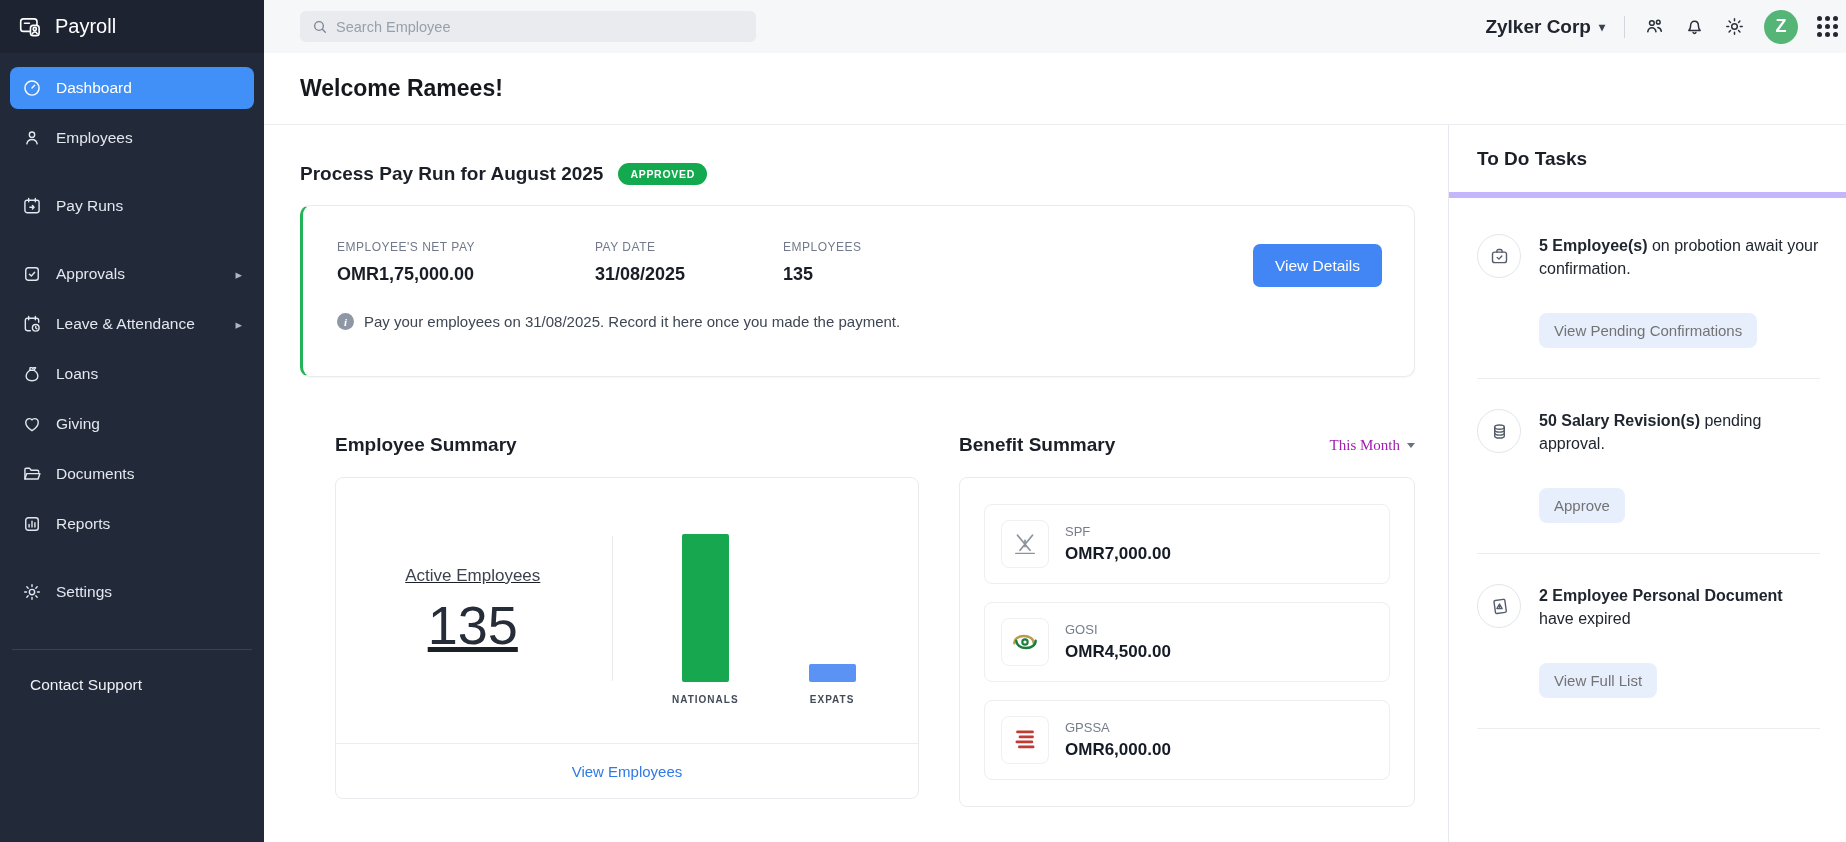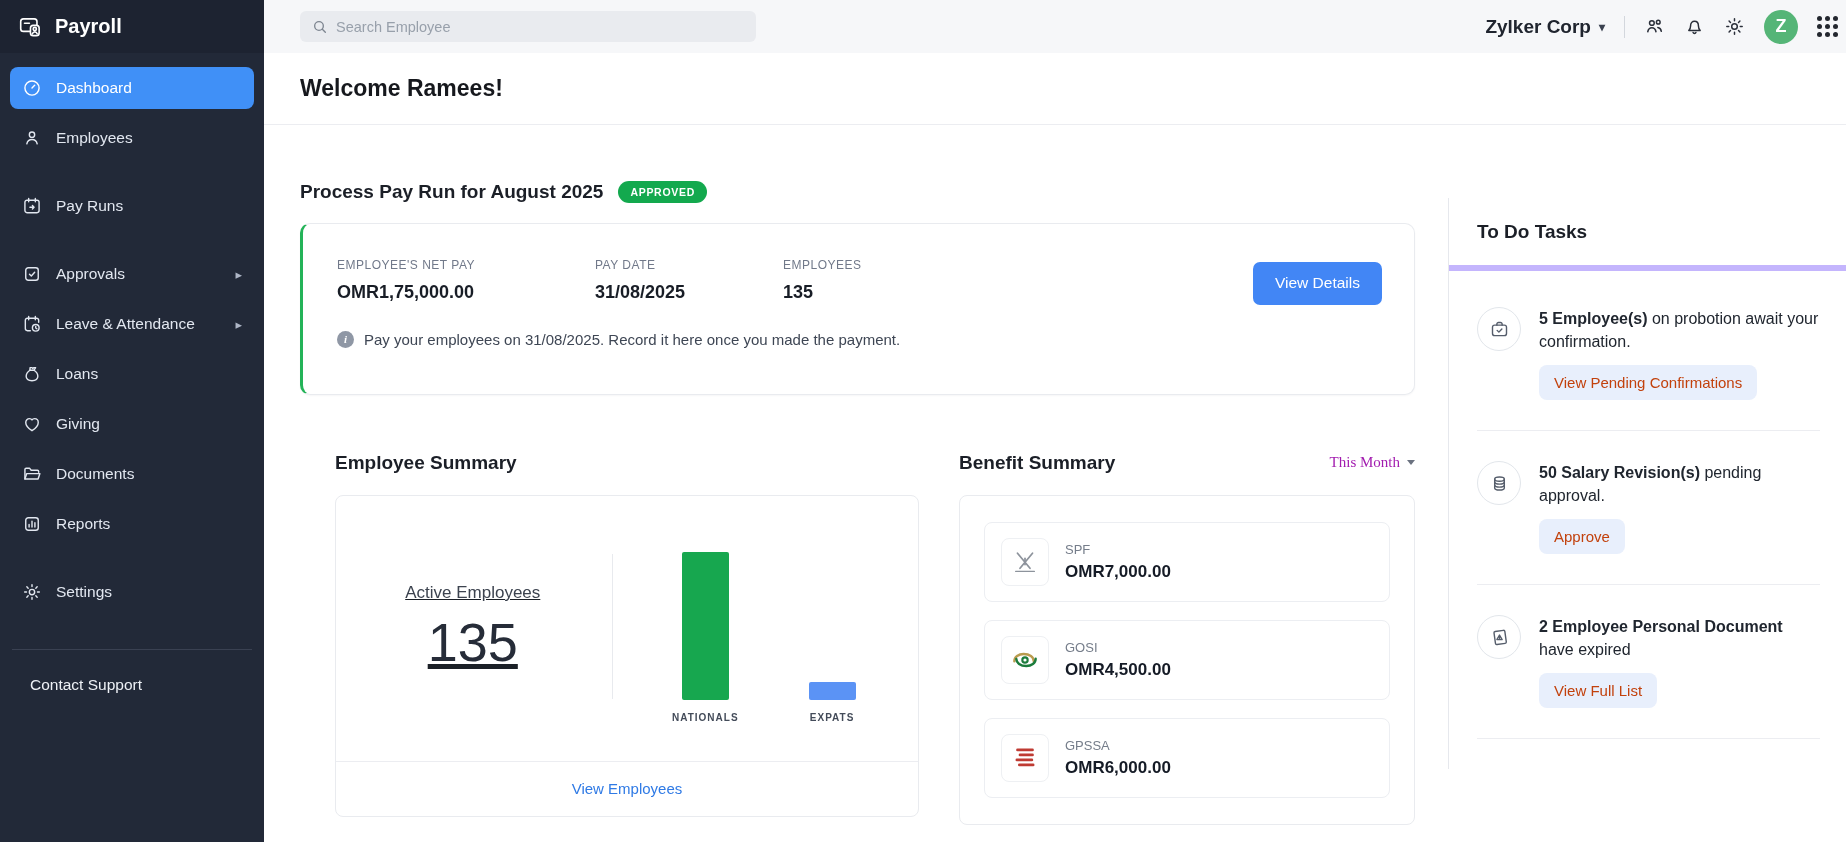--- a/index.html
+++ b/index.html
@@ -10,7 +10,7 @@
   
   .sidebar { width:264px; background:#222938; display:flex; flex-direction:column; flex-shrink:0; }
   .logo-row { height:53px; background:#1d2331; display:flex; align-items:center; gap:11px; padding-left:18px; }
-  .logo-row .app-title { color:#fff; font-size:20px; font-weight:700; }
+  .logo-row .app-title { color:#fff; font-size:20px; font-weight:400; }
   .nav { padding:14px 10px 0 10px; }
   .nav-item { height:42px; display:flex; align-items:center; gap:14px; padding:0 12px;
     border-radius:8px; font-size:15.5px; color:#e2e7f0; margin-bottom:8px; cursor:pointer; }

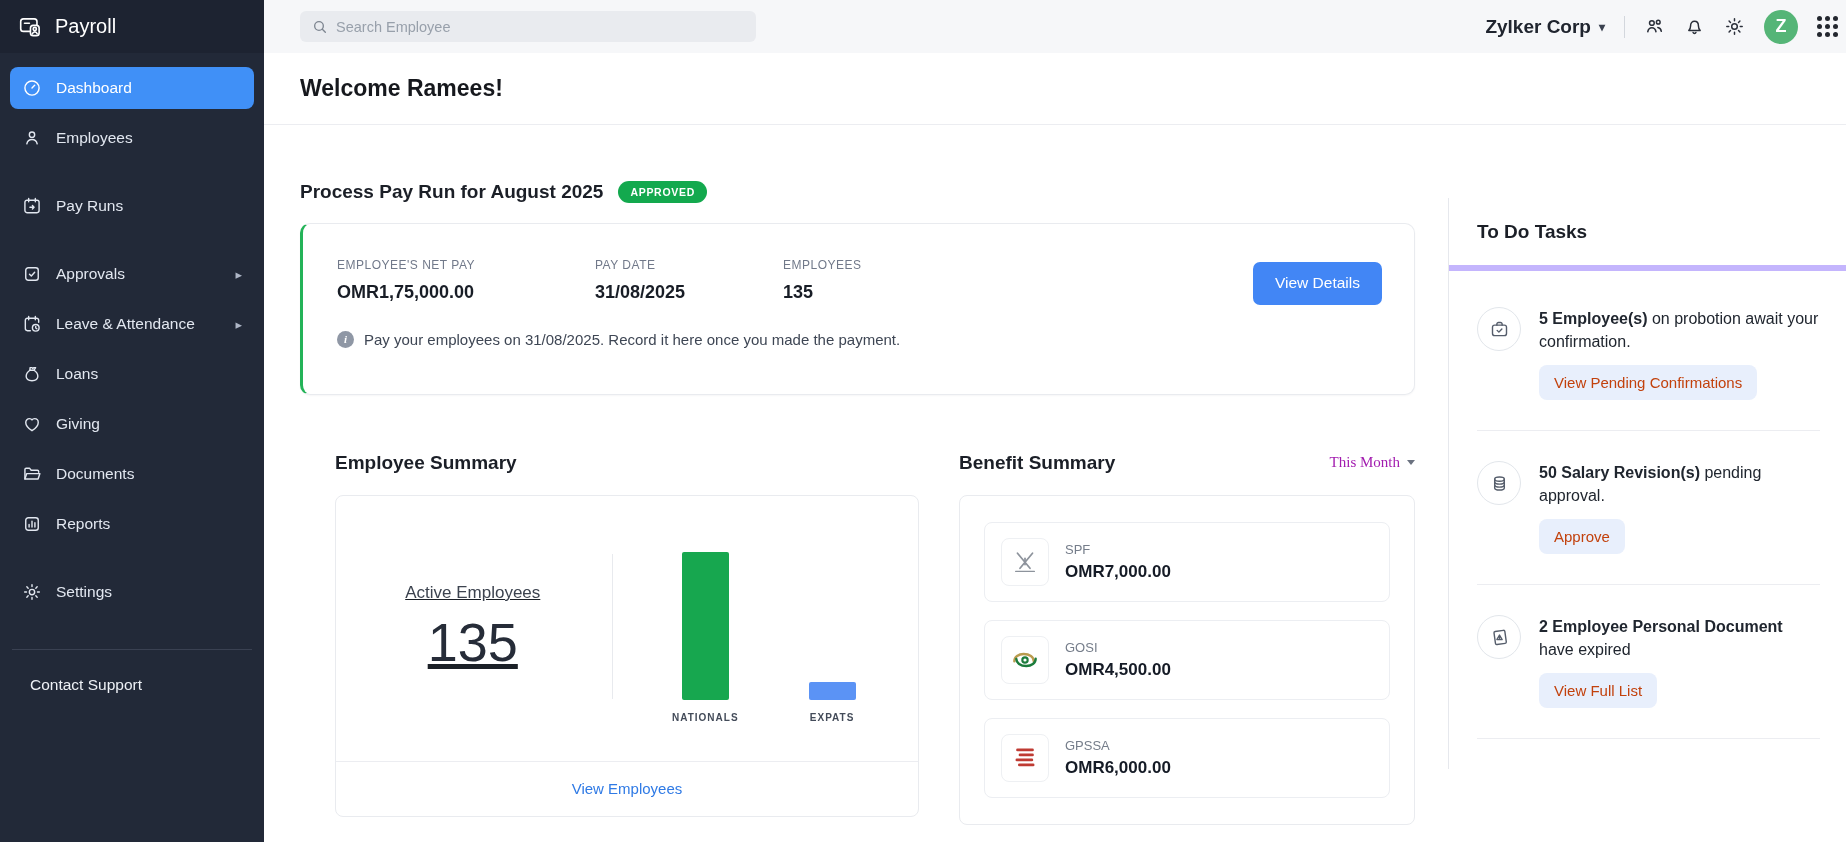--- a/index.html
+++ b/index.html
@@ -43,7 +43,7 @@
     display:flex; align-items:center; padding-left:36px; flex-shrink:0; }
   .welcome-band h1 { font-size:23px; font-weight:700; color:#16181d; }
 
-  .content-row { flex:1; display:flex; min-height:0;align-items:center; }
+  .content-row { flex:1; display:flex; min-height:0; }
   .main { flex:1; padding:38px 33px 0 36px; min-width:0; }
 
   

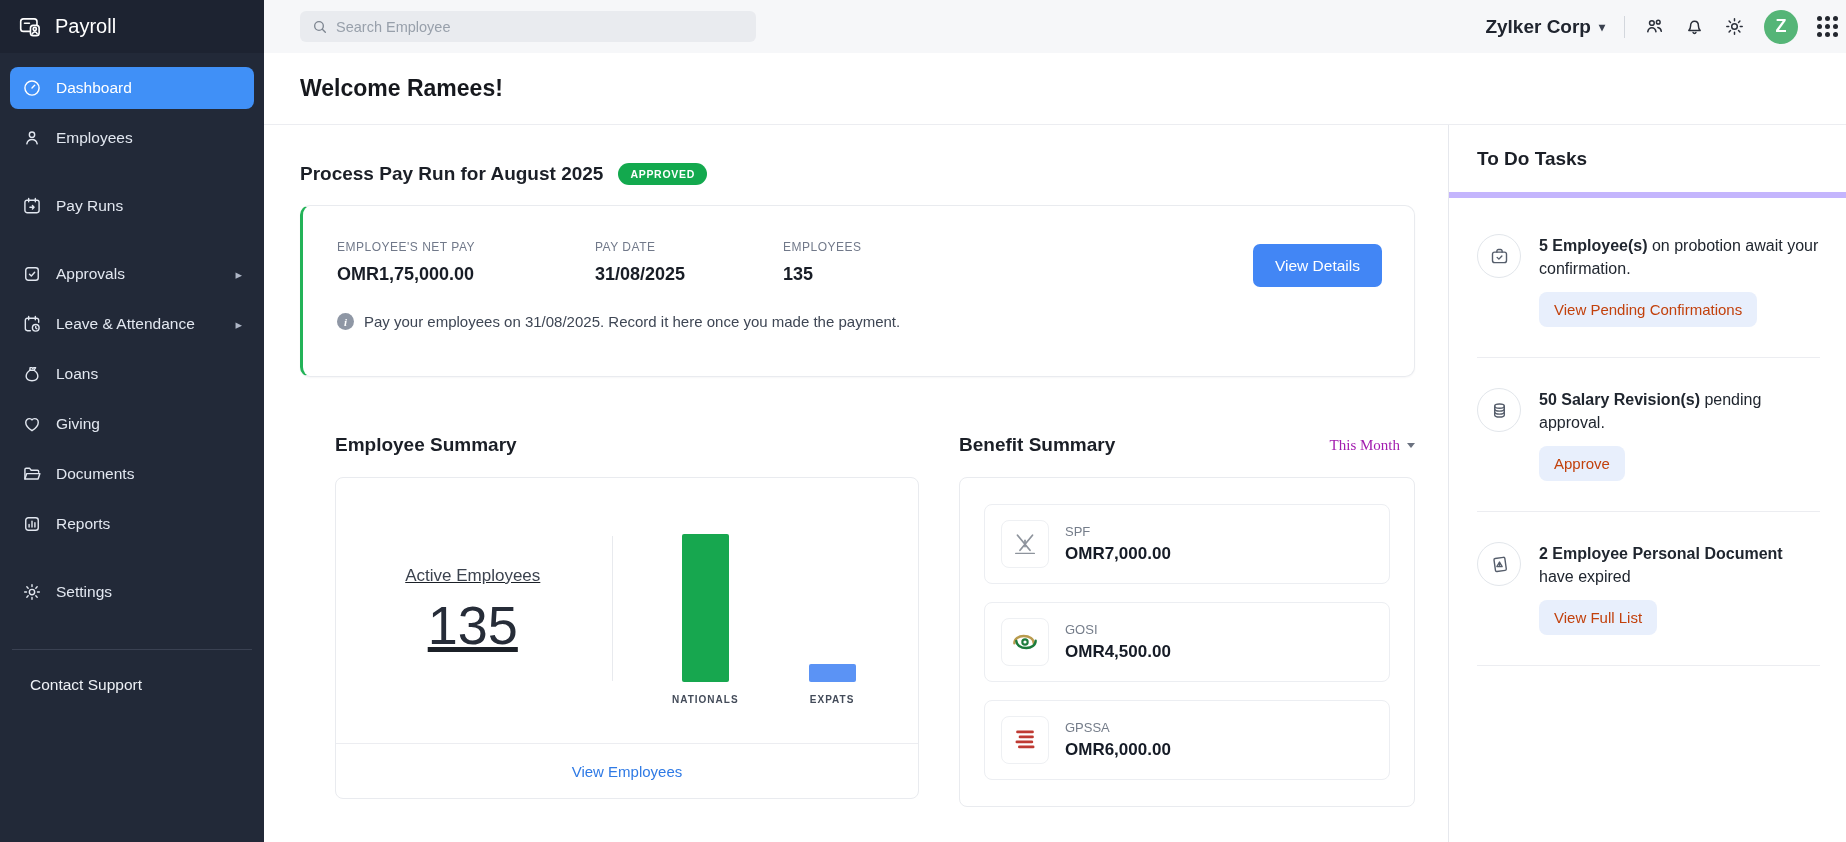--- a/index.html
+++ b/index.html
@@ -109,7 +109,7 @@
   .task-icon svg { width:21px; height:21px; }
   .task-text { font-size:16px; color:#20262f; line-height:23px; max-width:255px; }
   .task-text b { font-weight:700; }
-  .task-action { margin-top:12px; display:inline-block; background:#e8effc; color:#c2410c; font-size:15px;
+  .task-action { margin-top:33px; display:inline-block; background:#e8effc; color:#737373; font-size:15px;
     padding:9px 15px; border-radius:8px; border:none; cursor:pointer; font-family:"Liberation Sans", sans-serif; }
   .task-divider { height:1px; background:#ecedf1; margin:30px 0; }
 </style>

